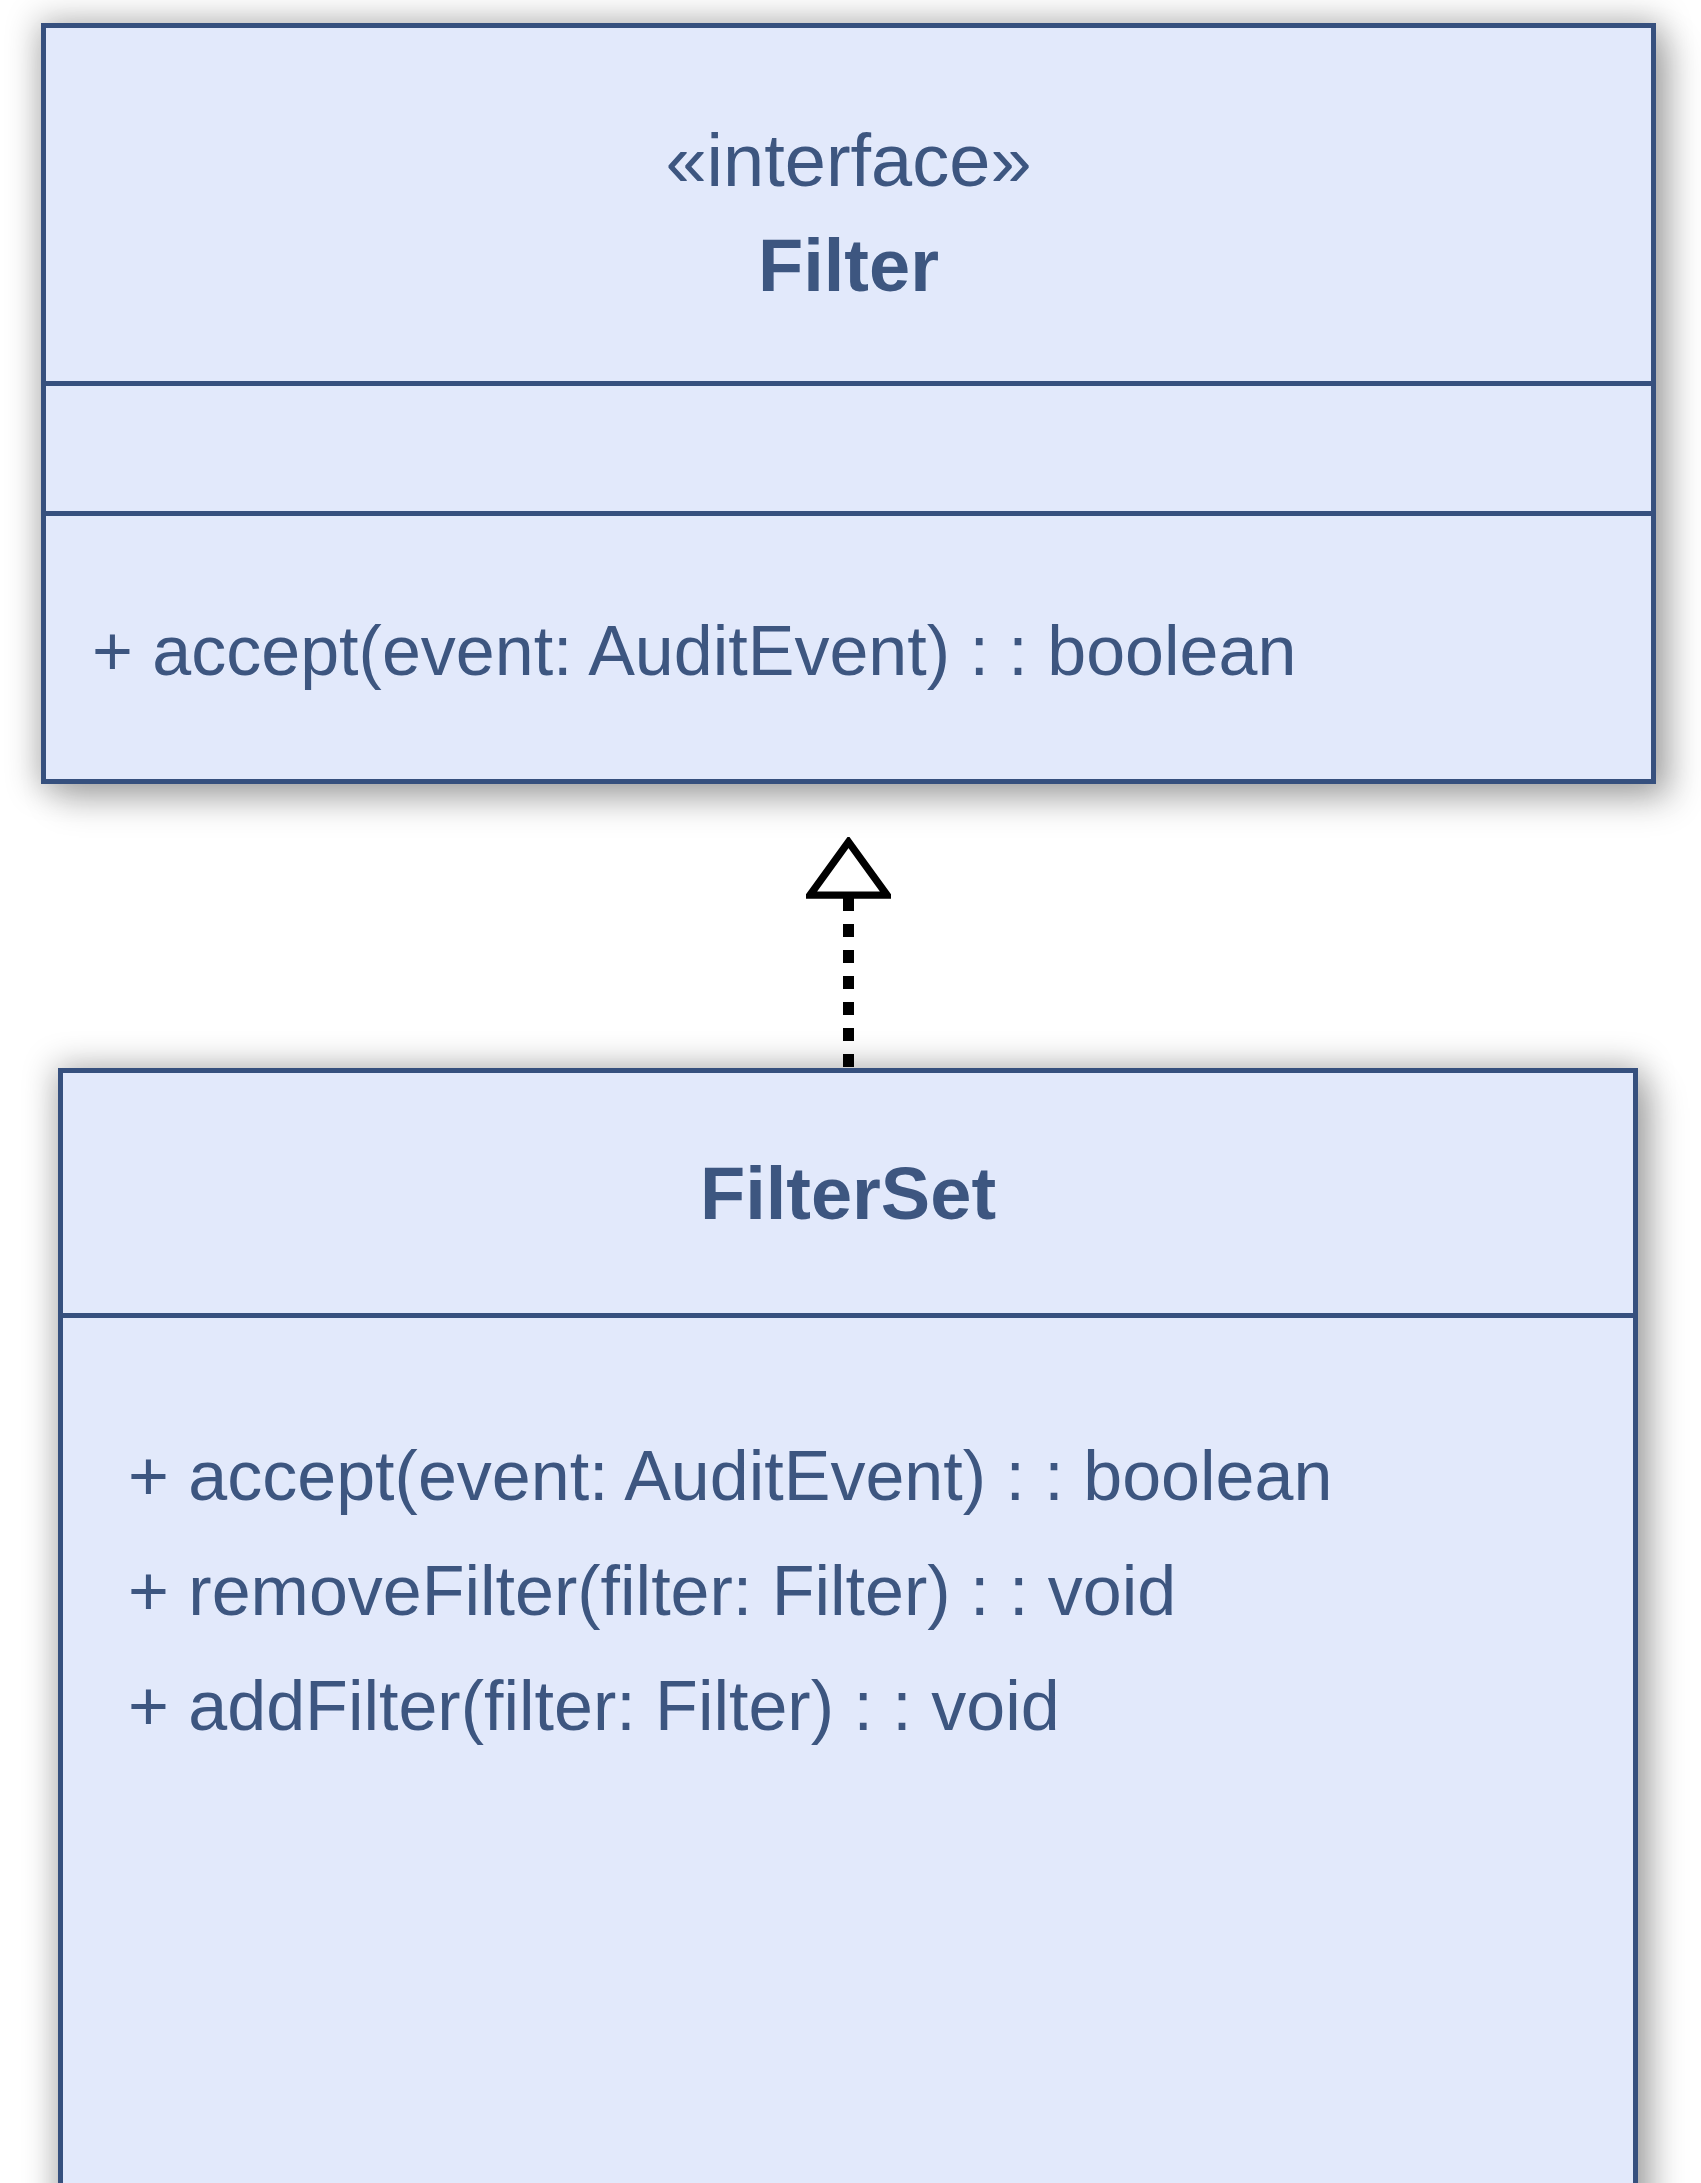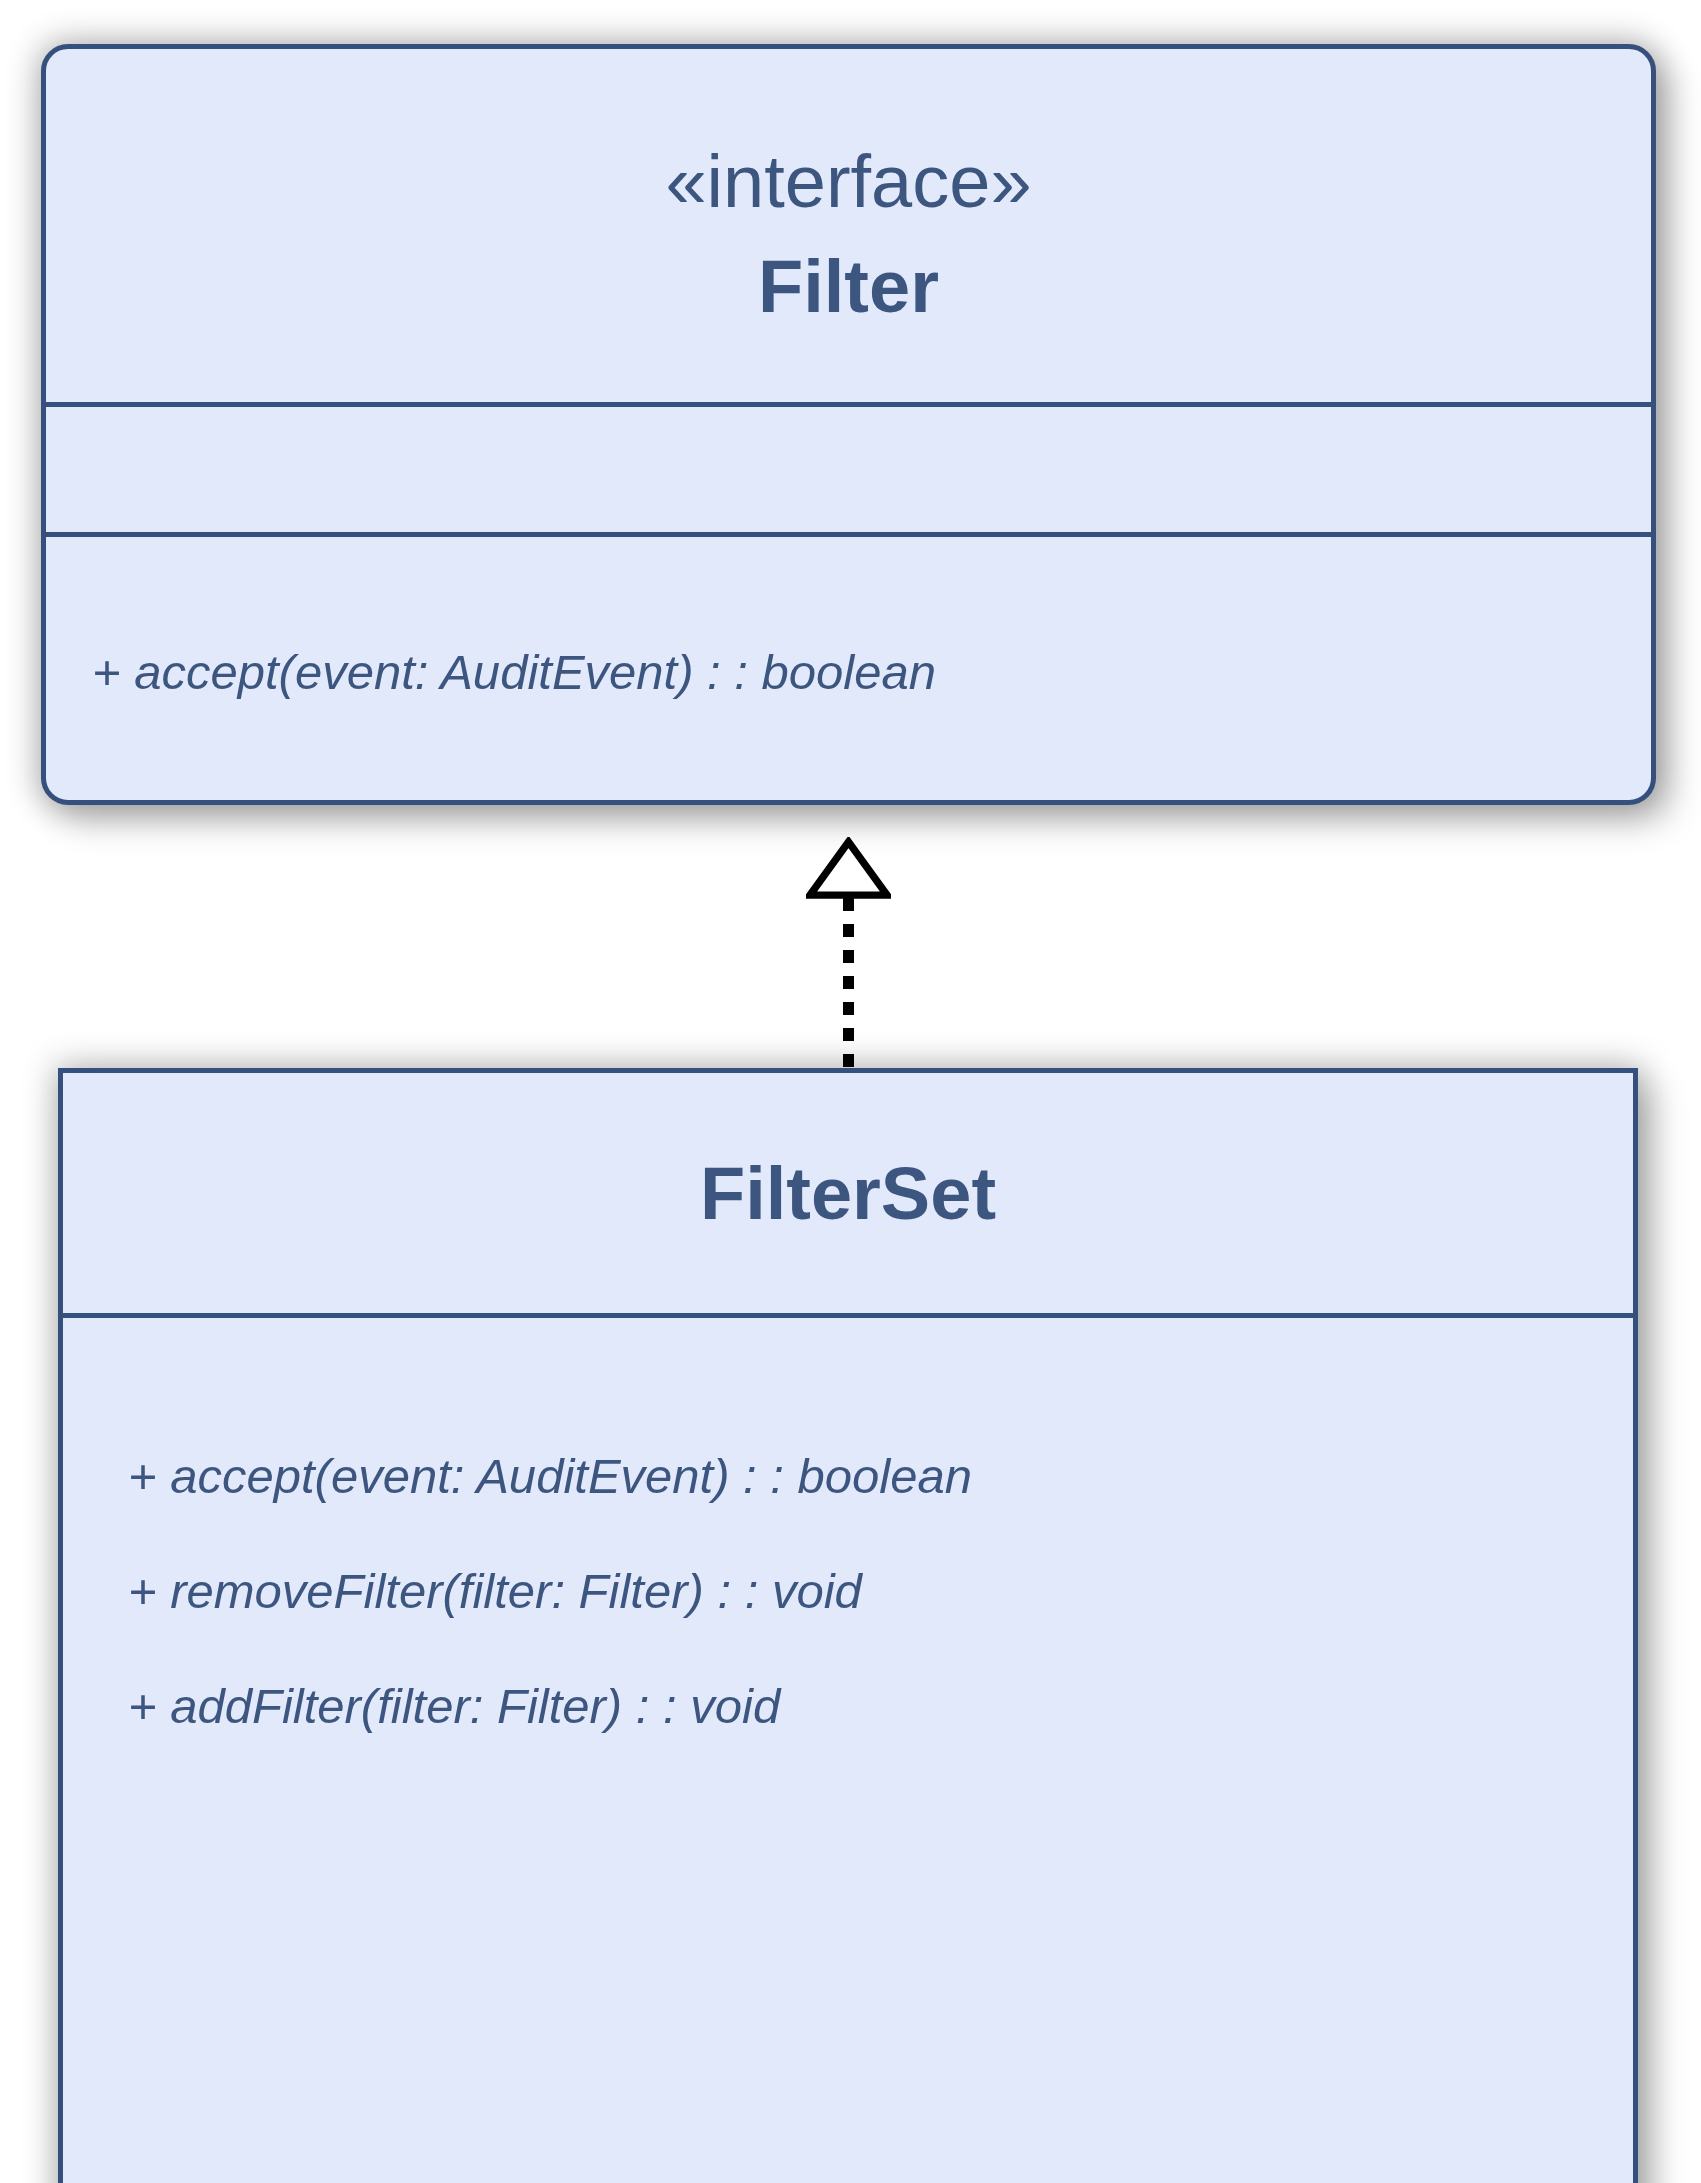--- a/index.html
+++ b/index.html
@@ -26,8 +26,8 @@
     color: #3d5680;
   }
   .box-filter {
-    left: 41px; top: 44px;
-    width: 1615px; height: 761px; border-radius: 27px;
+    left: 41px; top: 23px;
+    width: 1615px; height: 761px;
   }
   .box-filterset {
     left: 58px; top: 1068px;

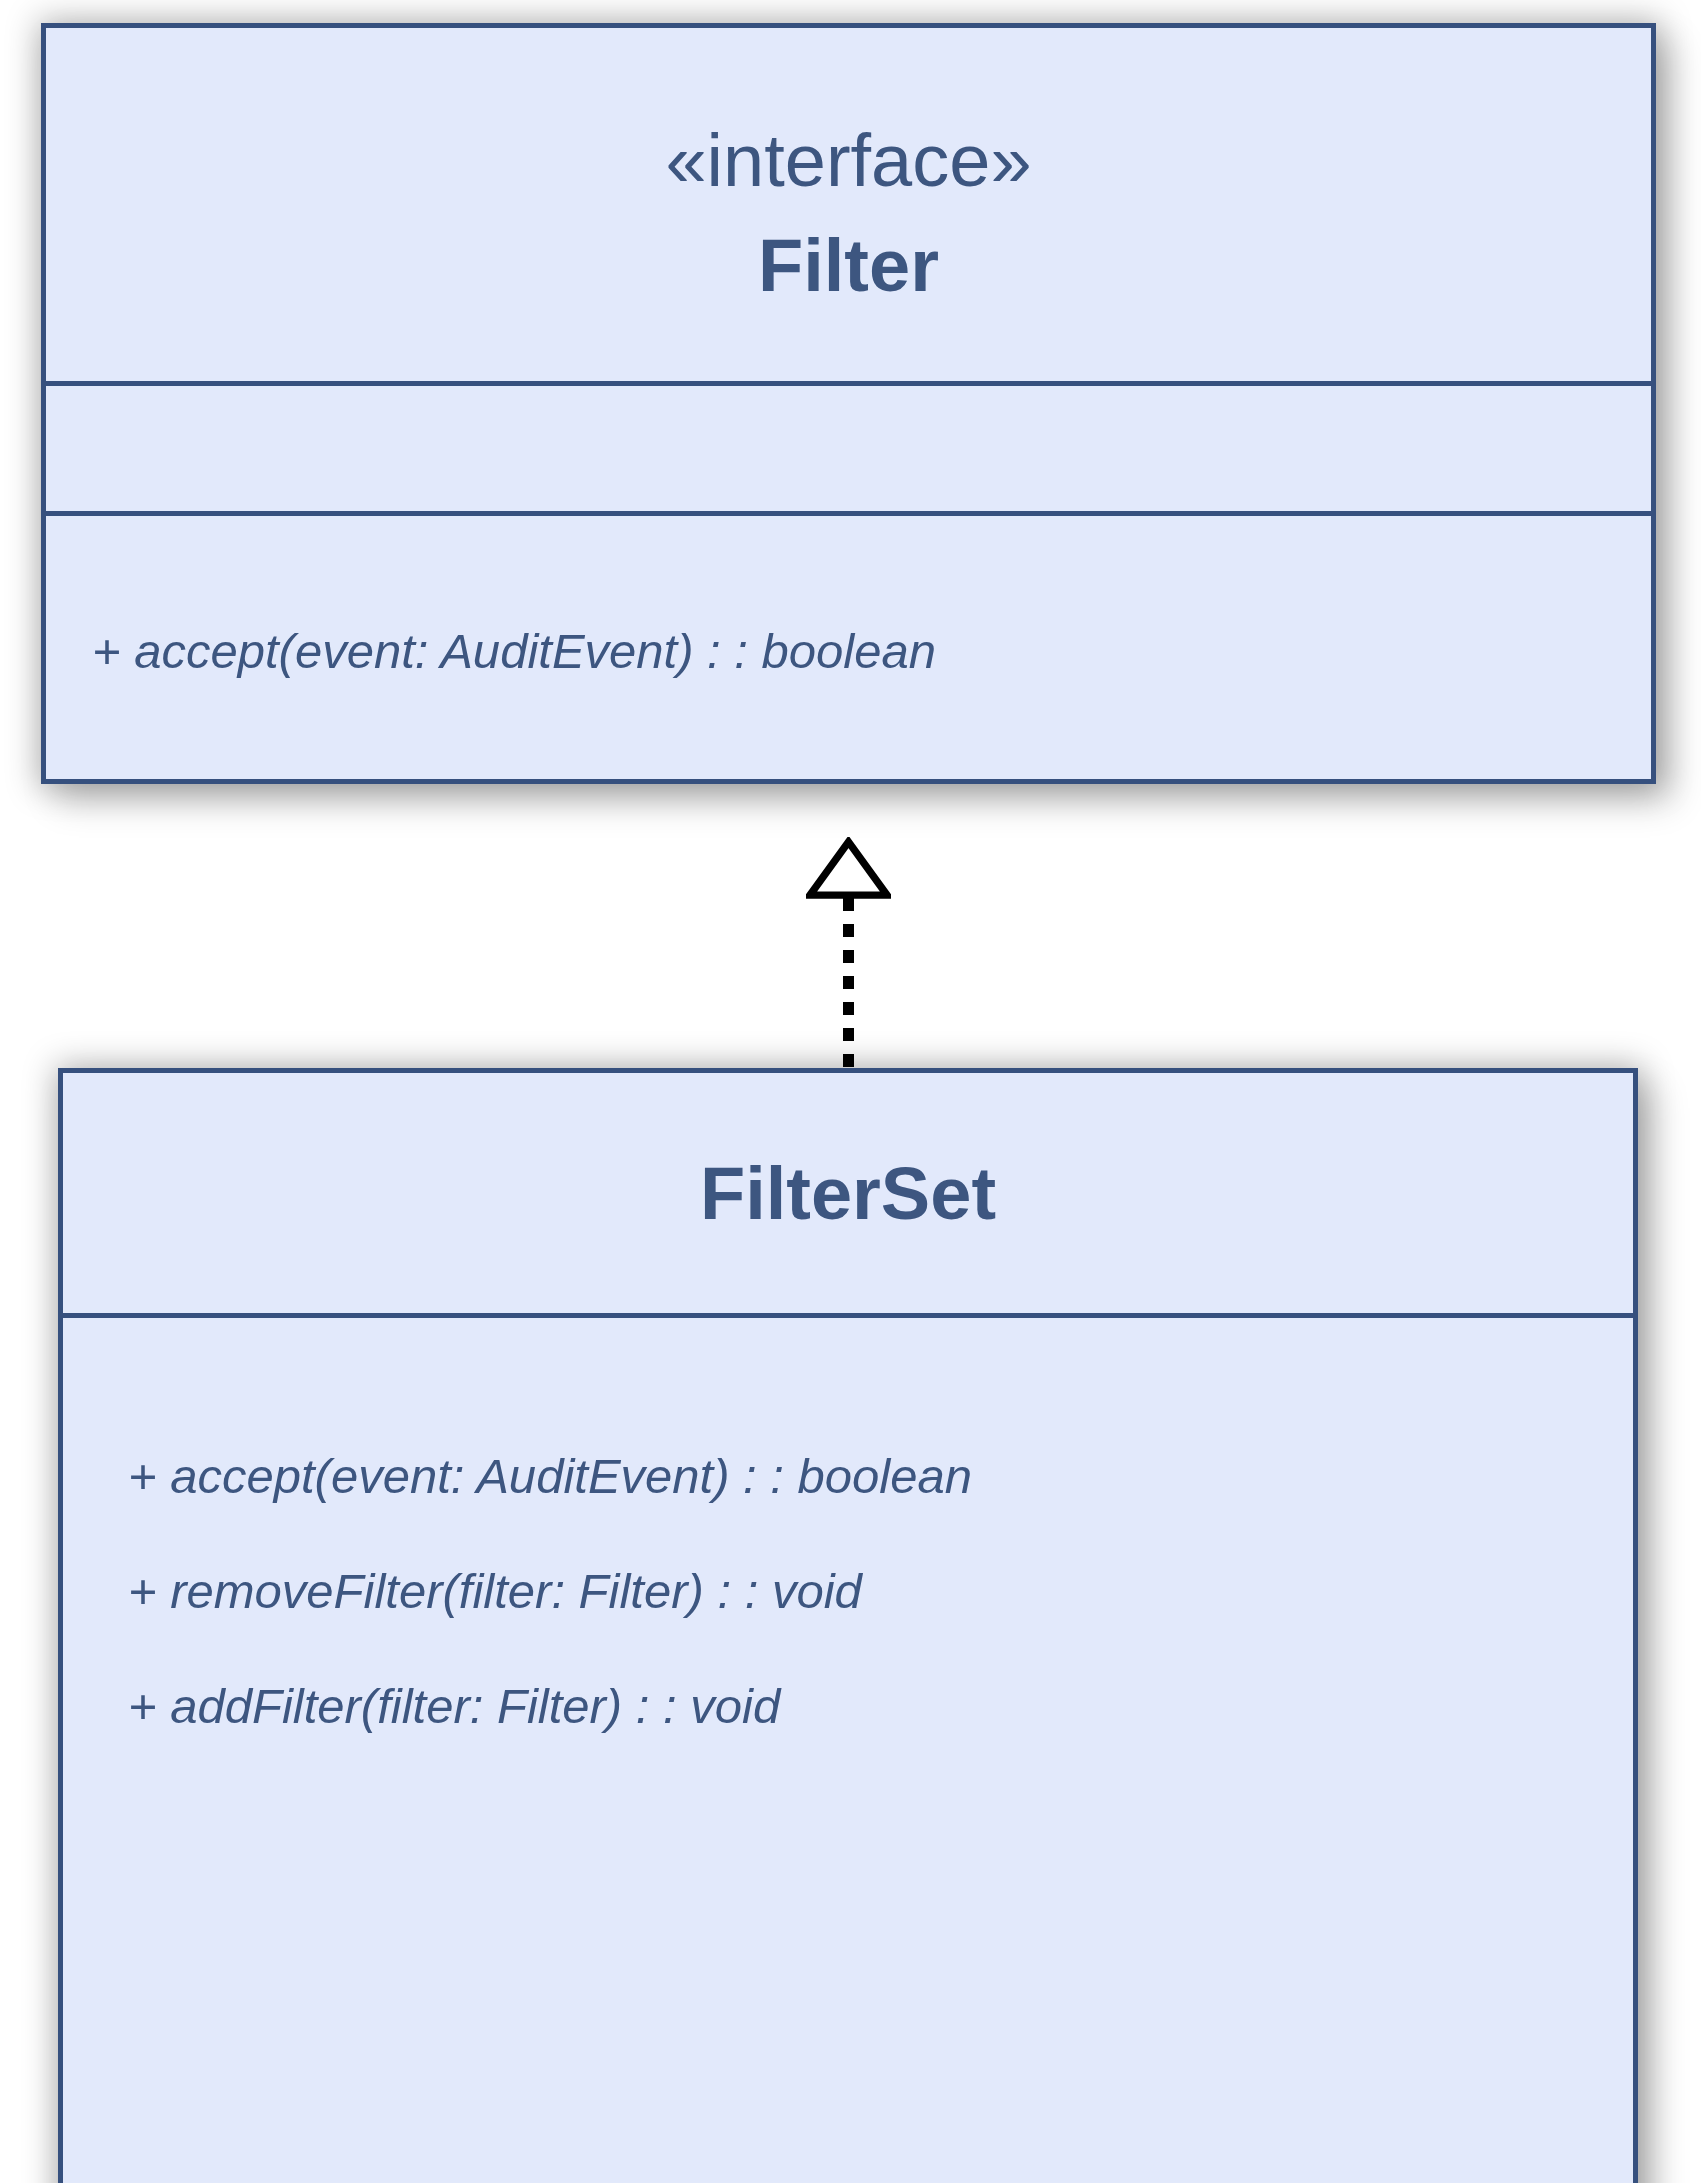--- a/index.html
+++ b/index.html
@@ -74,10 +74,9 @@
     text-align: right;
   }
   .member-line {
-    font-size: 49px;
+    font-size: 70px;
     line-height: 85px;
     white-space: nowrap;
-    font-style: italic;
   }
   .member-list .member-line {
     line-height: 115px;

